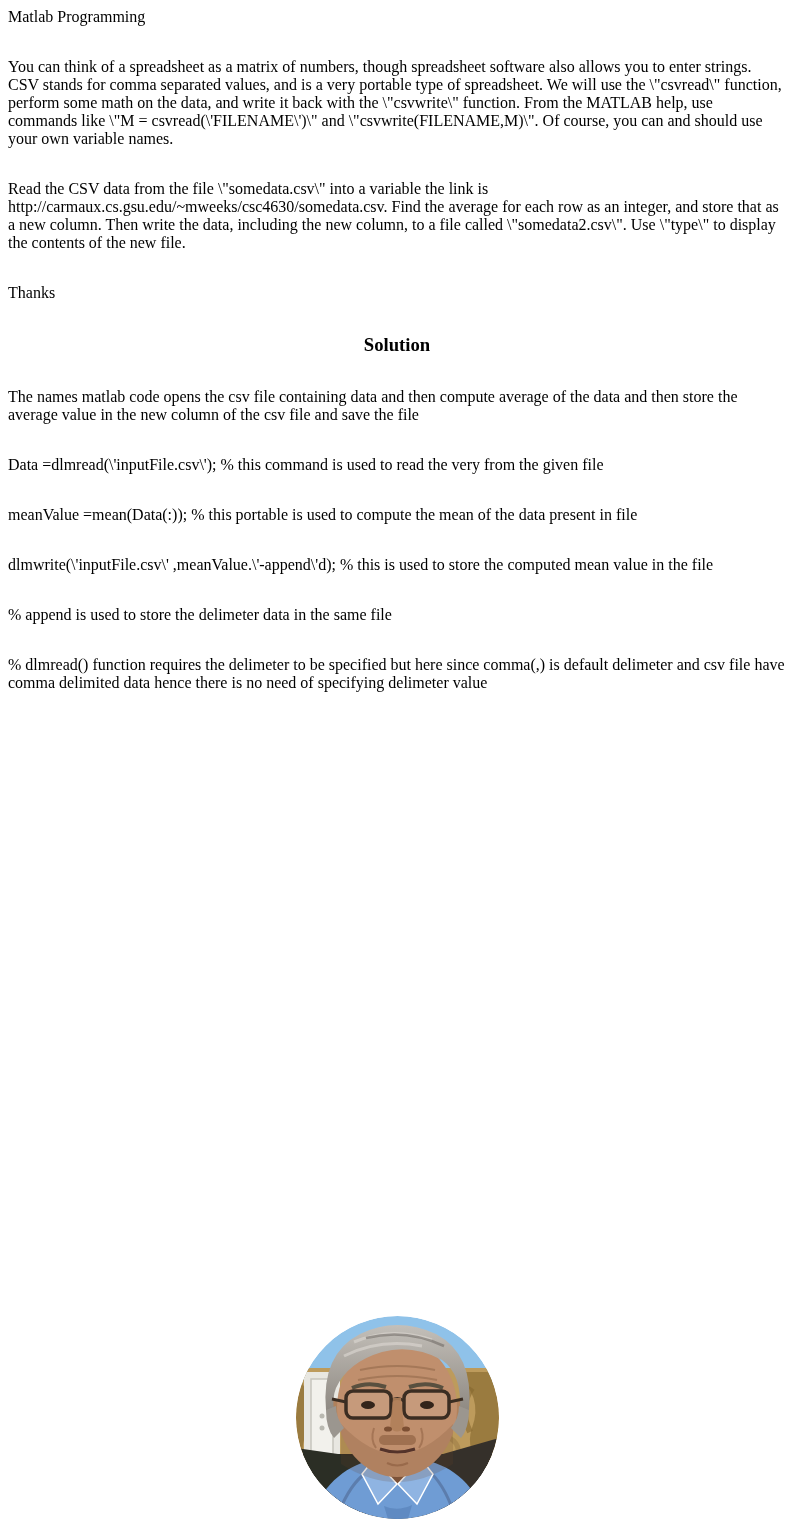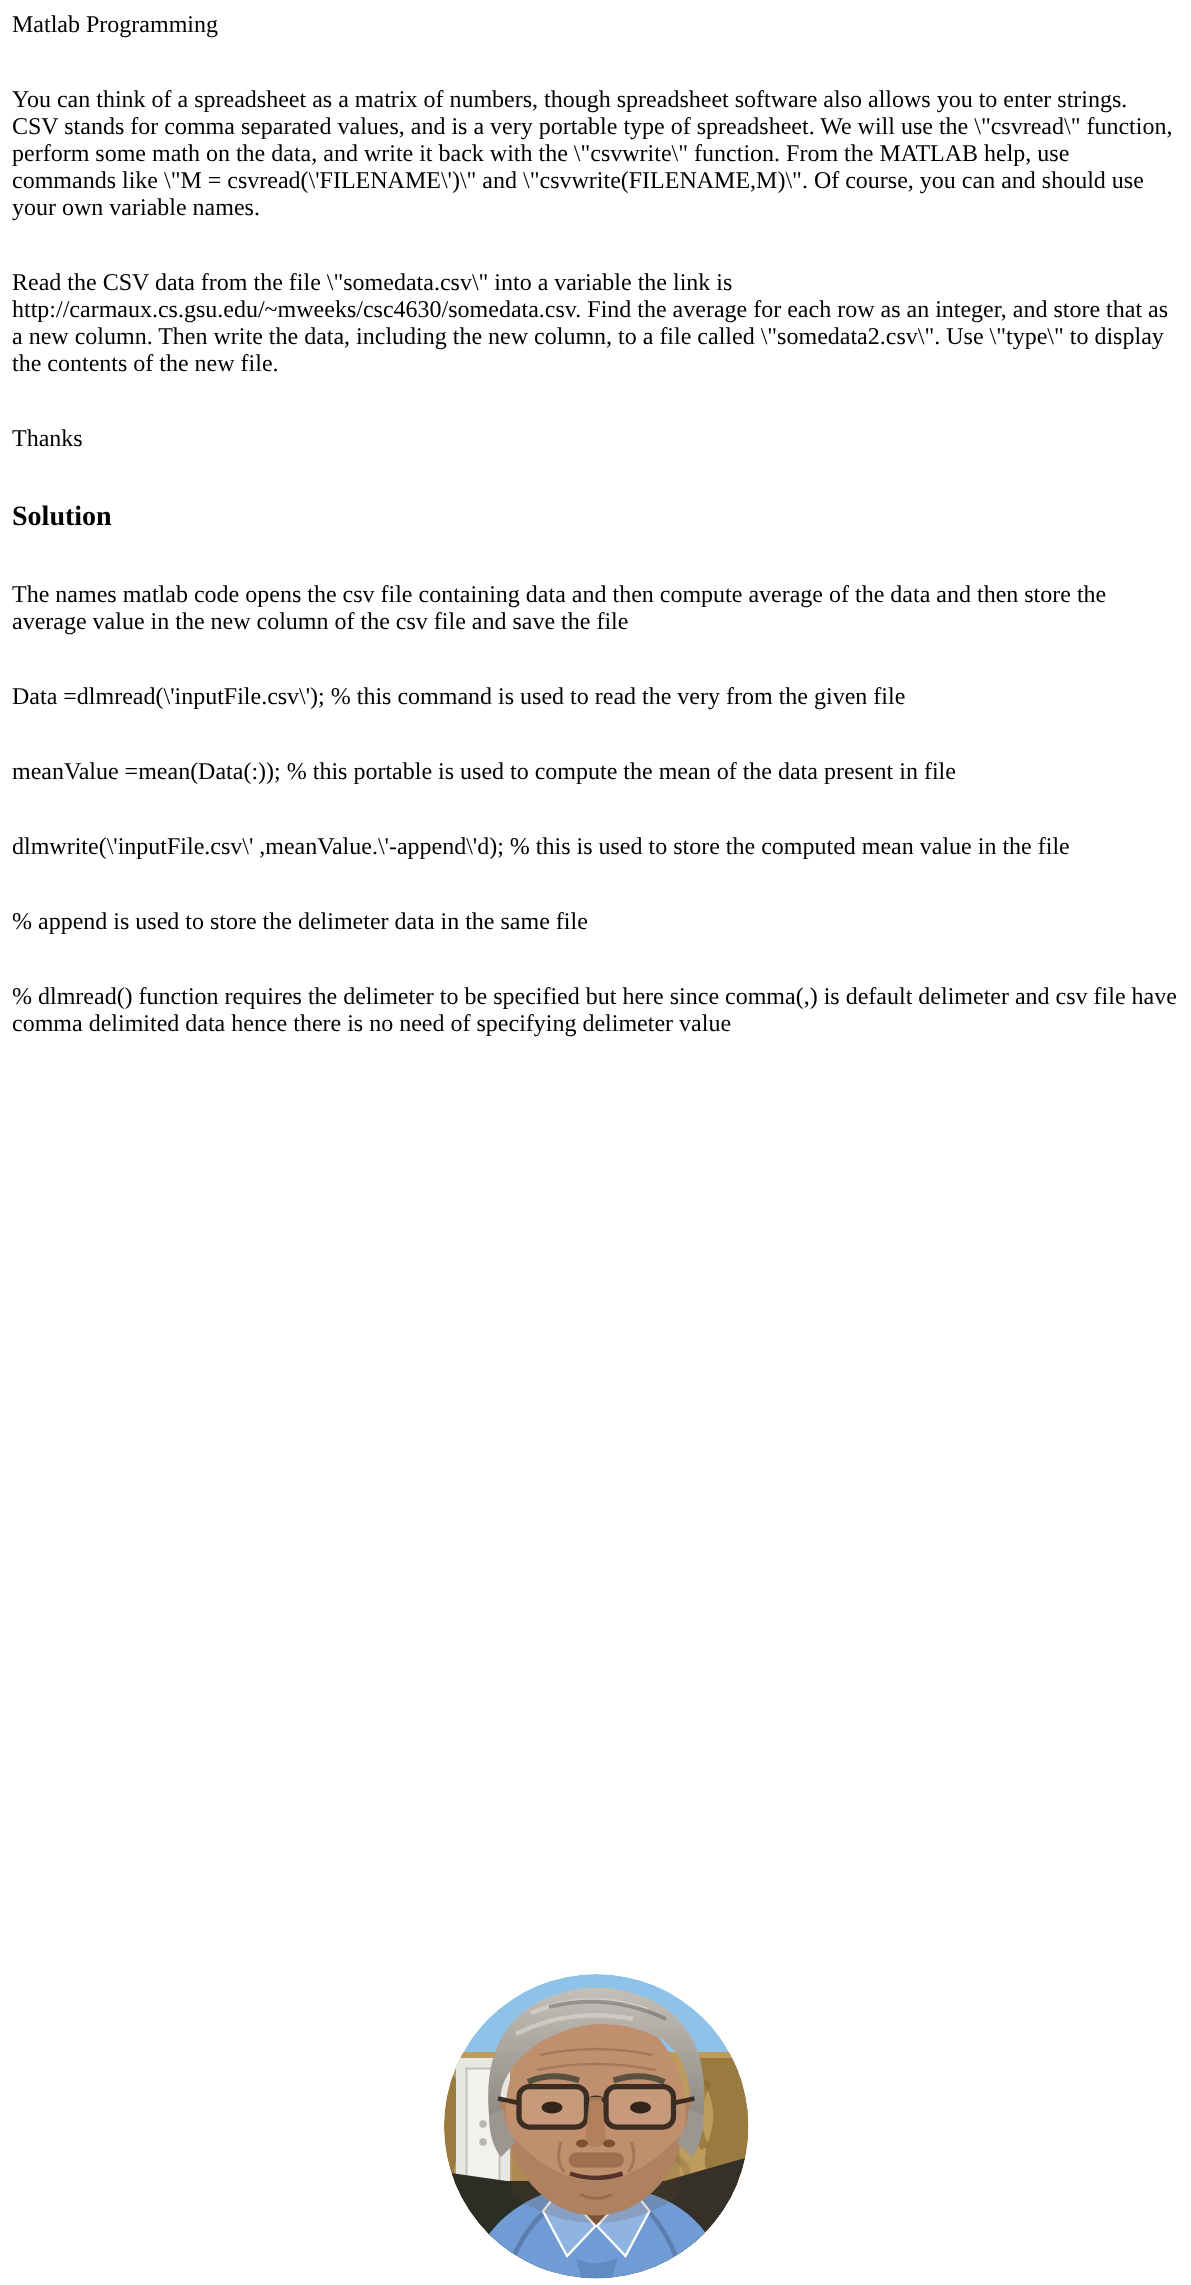--- a/index.html
+++ b/index.html
@@ -20,6 +20,7 @@
     font-weight: bold;
     margin: 18.7px 0;
     font-family: "Liberation Serif", serif;
+    text-align: center;
   }
   .spacer { height: 592px; }
   .avatar-wrap { text-align: center; }

